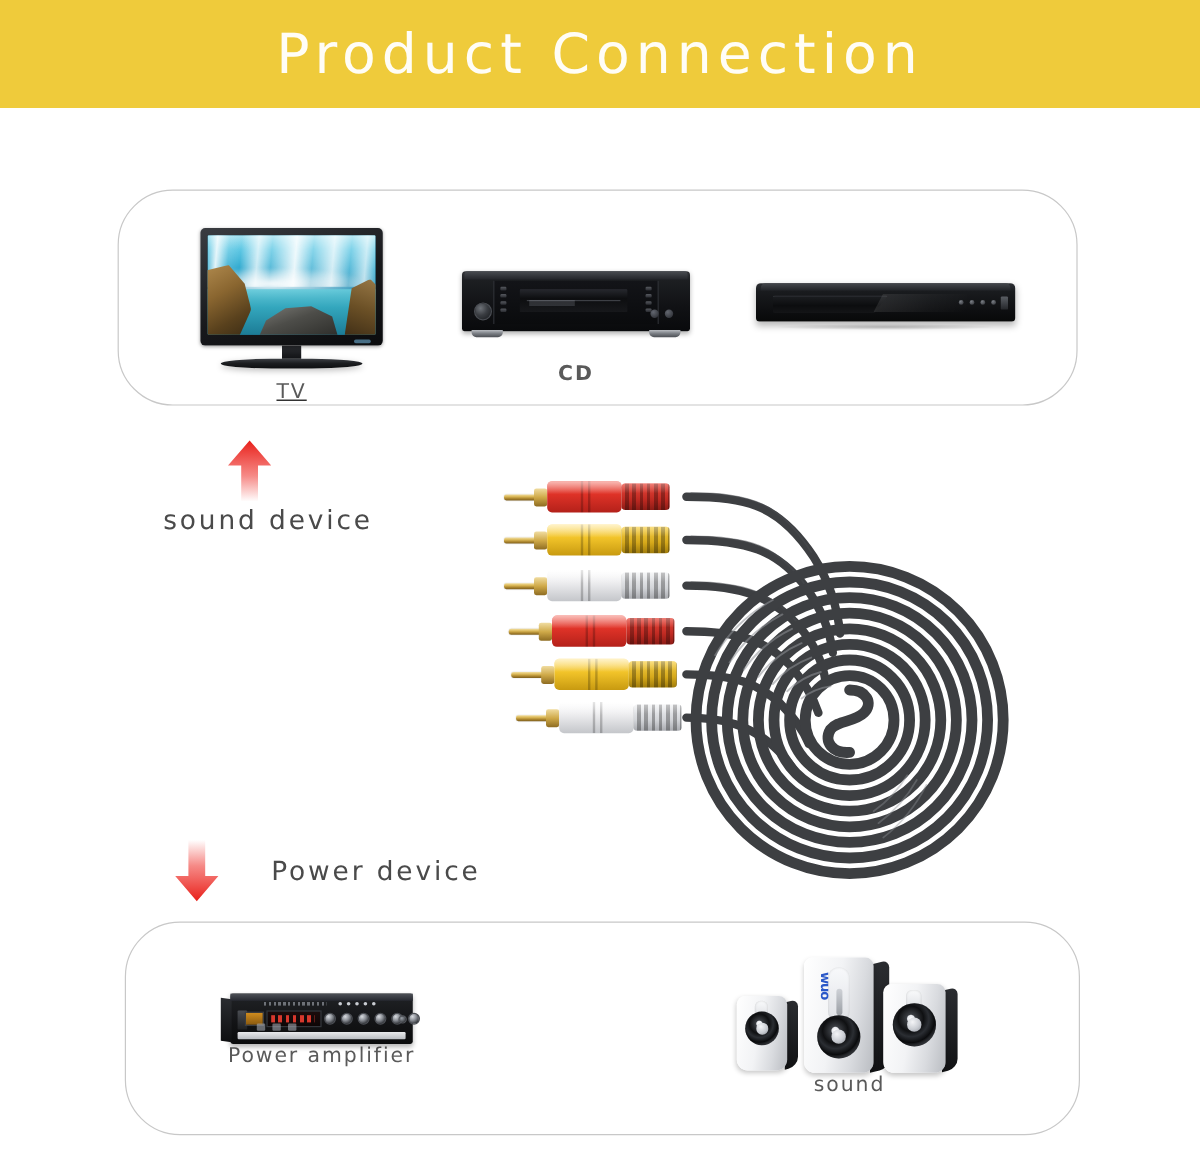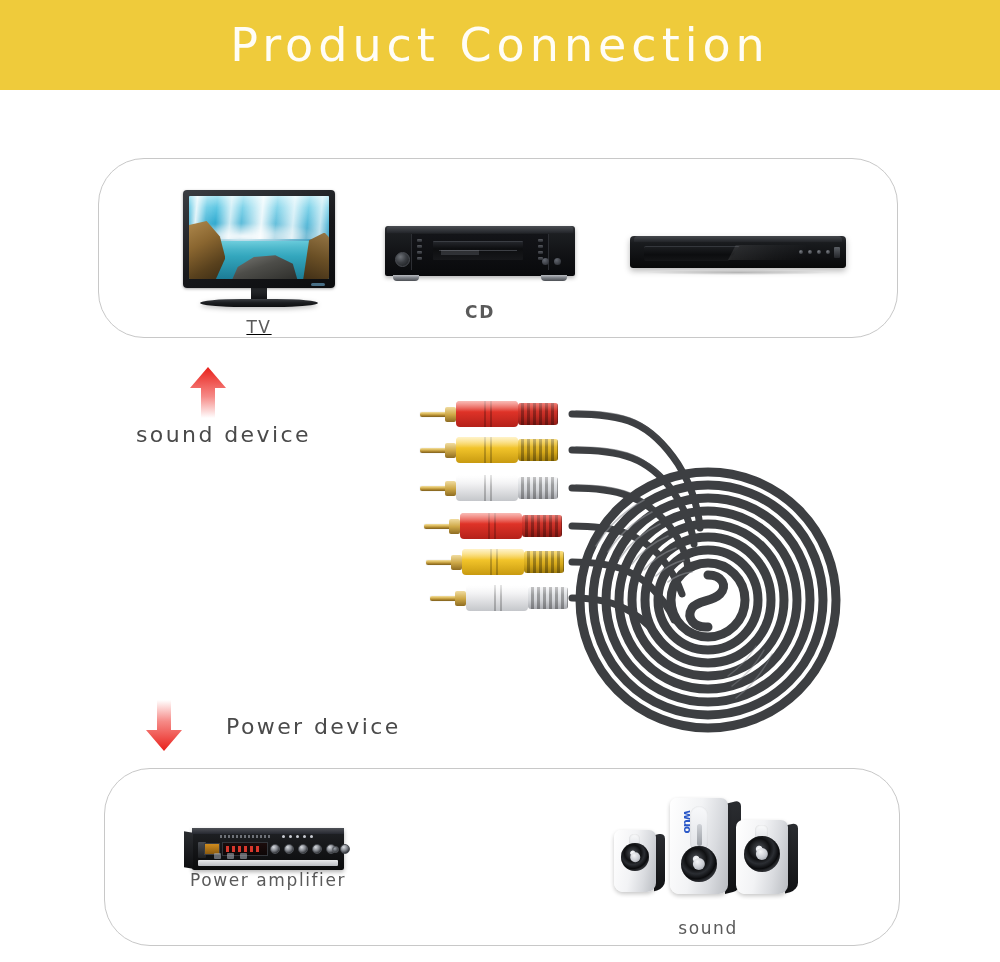--- a/index.html
+++ b/index.html
@@ -64,7 +64,7 @@
   }
 
   
-  #slot-tv { left: 164px; top: 190px; width: 190px; text-decoration: underline; }
+  #slot-tv { left: 148px; top: 190px; width: 190px; text-decoration: underline; }
   .tv-frame {
     width: 152px; height: 98px;
     margin: 0 auto;

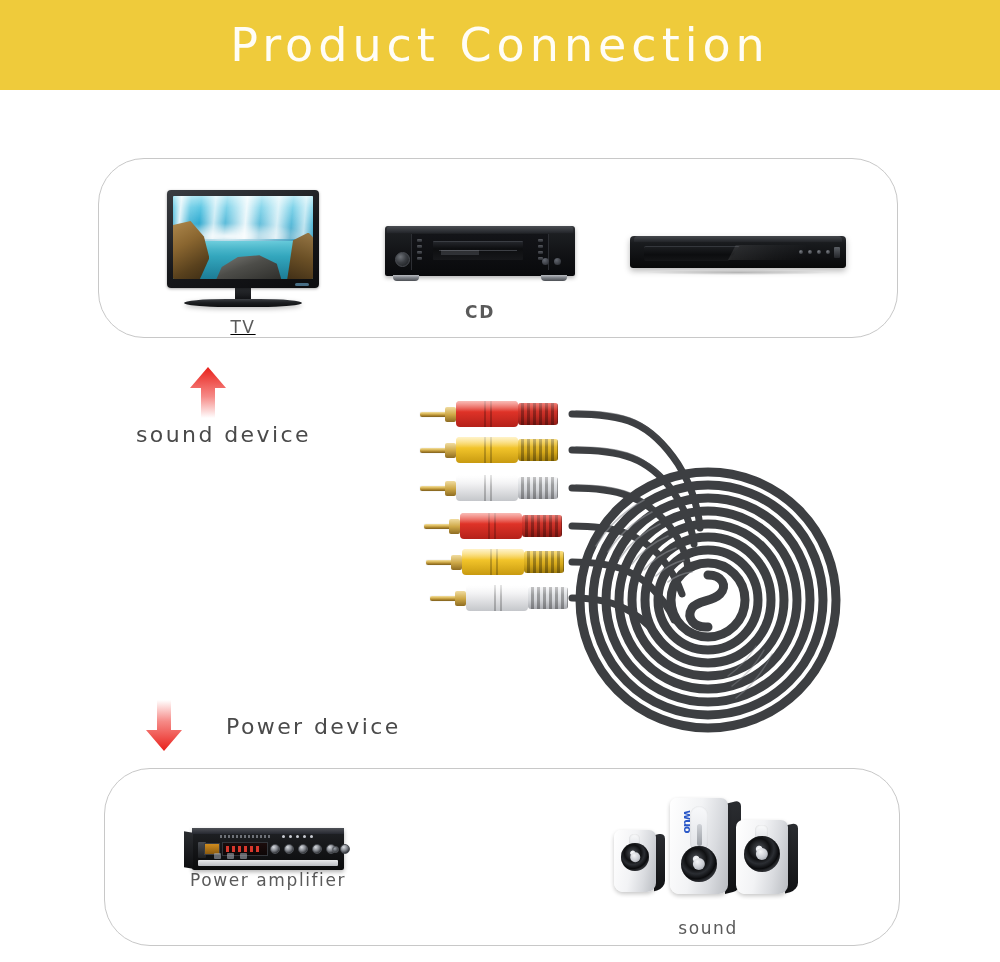--- a/index.html
+++ b/index.html
@@ -757,7 +757,7 @@
       <div class="spk-driver"></div>
     </div>
   </div>
-  <div class="device-label" style="margin-top:24px;">sound</div>
+  <div class="device-label" style="">sound</div>
 </div>
 
 </body></html>

